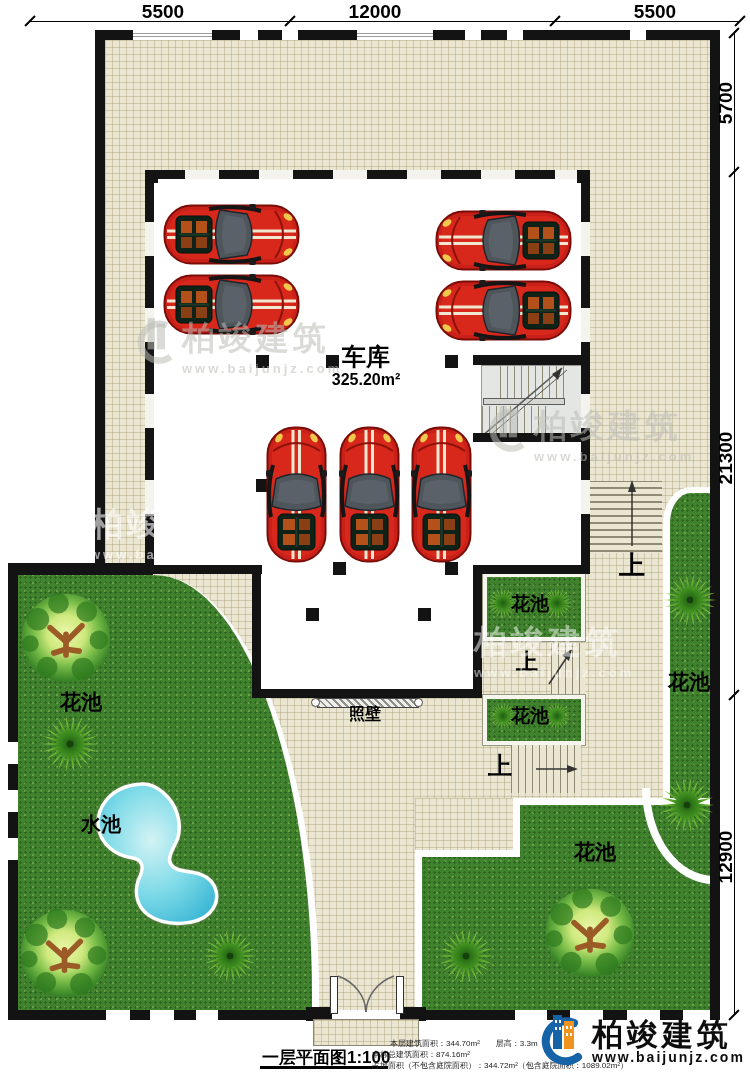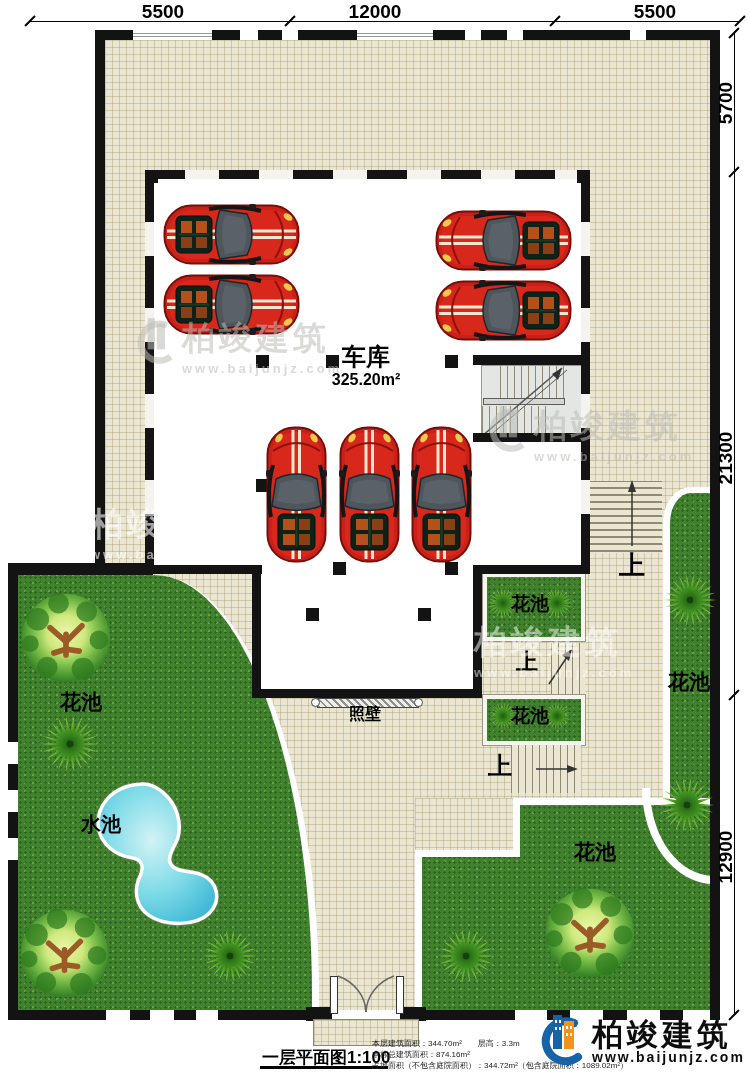--- a/index.html
+++ b/index.html
@@ -391,7 +391,7 @@
 
   <div class="abs plan-title" style="left:262px;top:1046px;">一层平面图1:100</div>
   <div class="abs" style="left:260px;top:1066px;width:128px;height:3px;background:#000;"></div>
-  <div class="abs ftr-info" style="left:372px;top:1038px;">本层建筑面积：344.70m²　　层高：3.3m</div>
+  <div class="abs ftr-info" style="left:390px;top:1038px;">本层建筑面积：344.70m²　　层高：3.3m</div>
   <div class="abs ftr-info" style="left:372px;top:1049px;">本栋总建筑面积：874.16m²</div>
   <div class="abs ftr-info" style="left:372px;top:1060px;">占地面积（不包含庭院面积）：344.72m²（包含庭院面积：1089.02m²）</div>
   <svg class="abs" style="left:536px;top:1012px;width:48px;height:58px;" viewBox="0 0 48 56">

